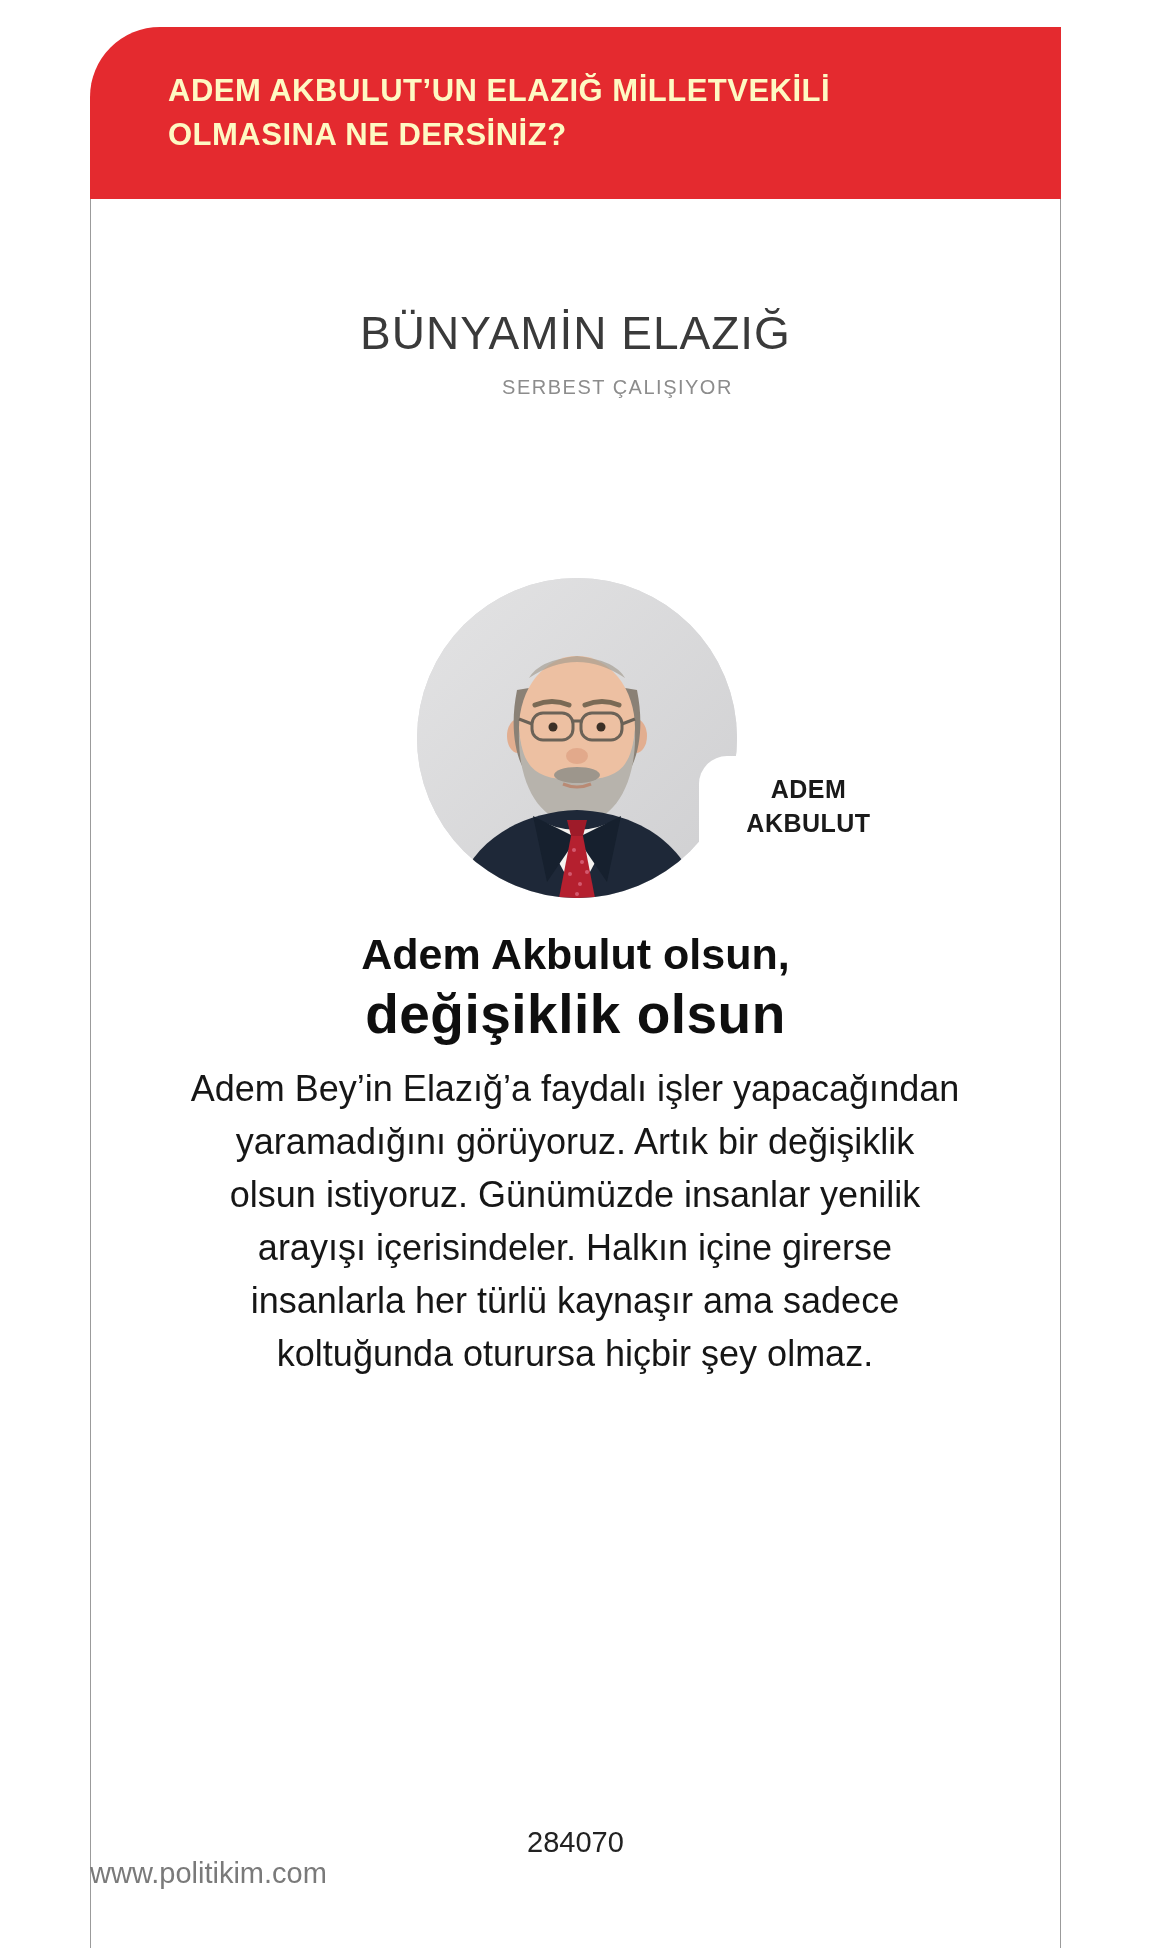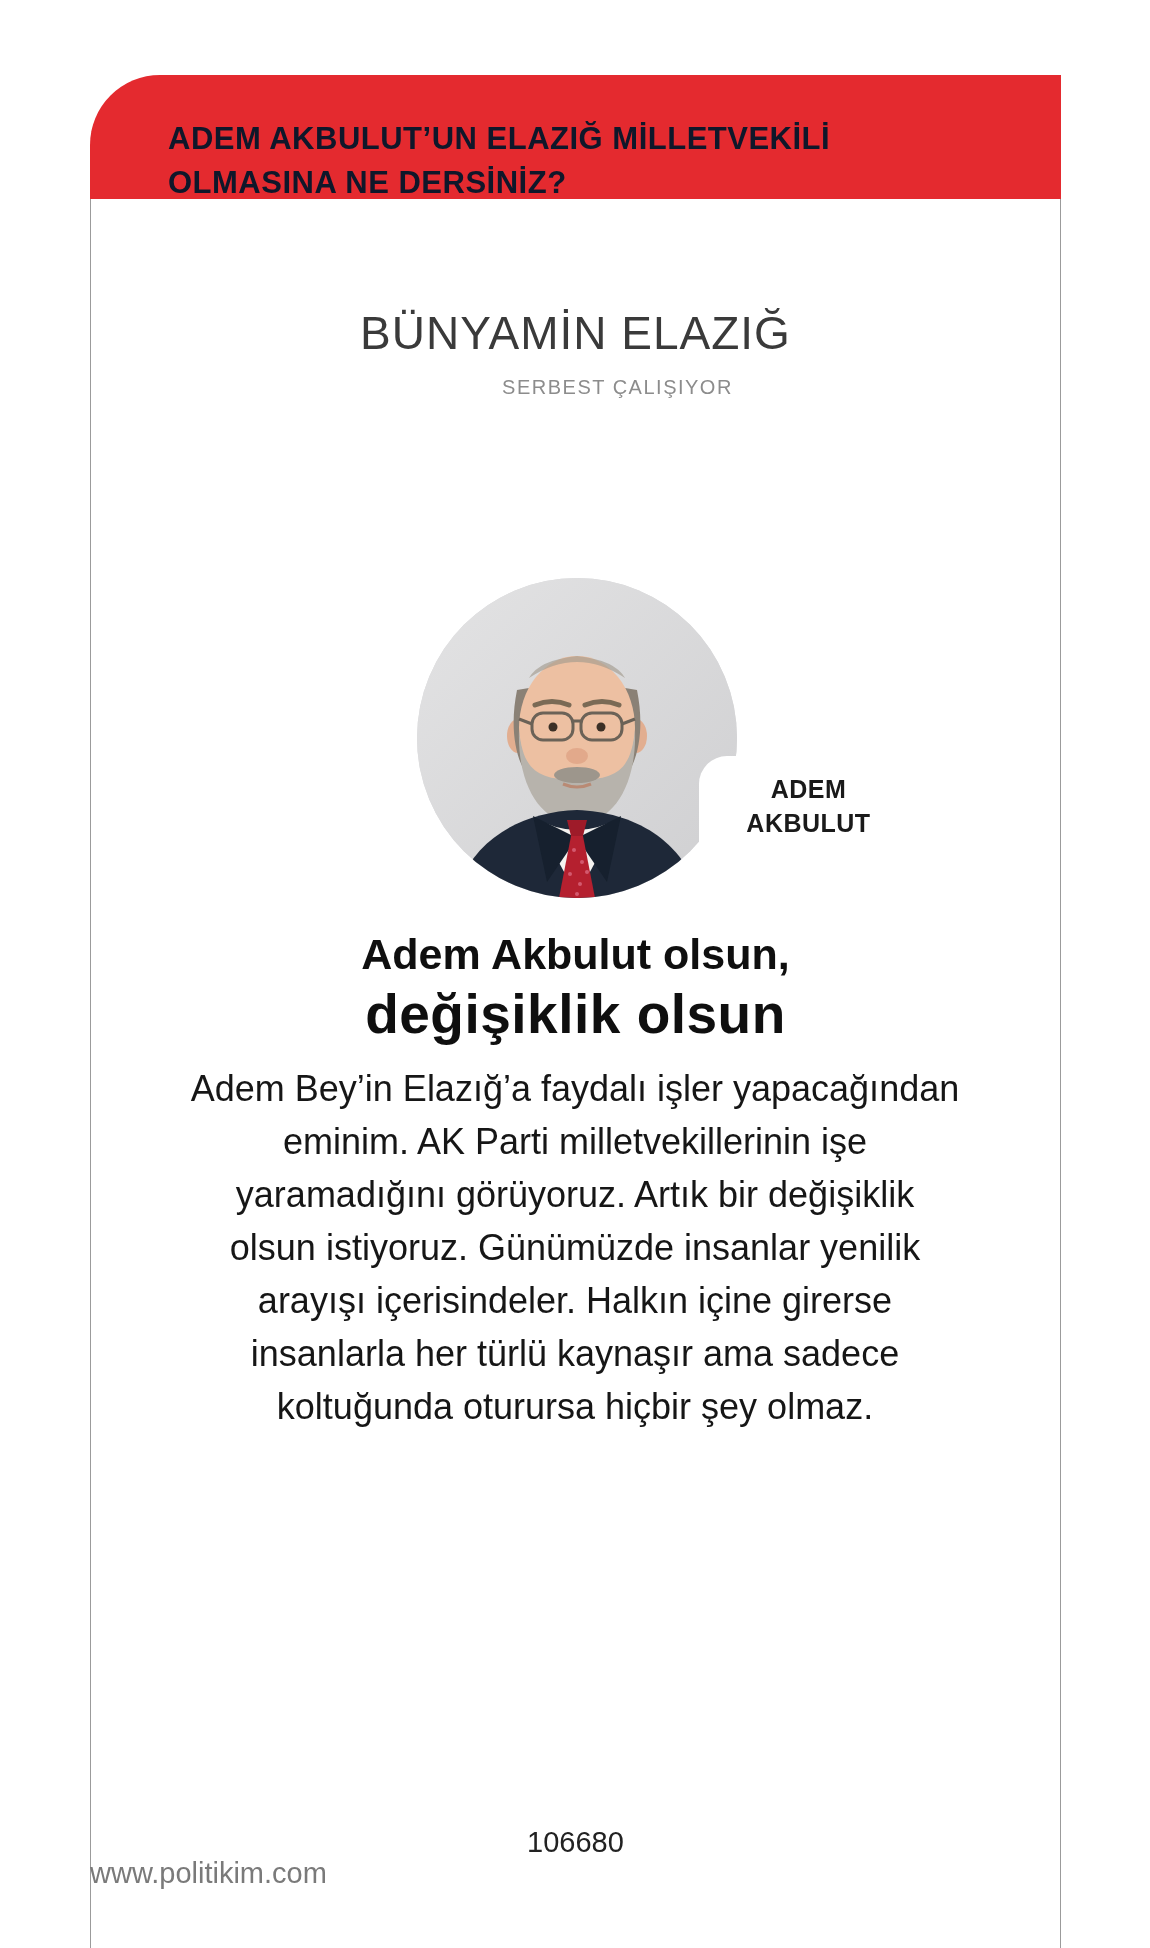--- a/index.html
+++ b/index.html
@@ -17,8 +17,7 @@
     border-radius:70px 0 0 0;
     box-sizing:border-box;
     padding:42px 40px 0 78px;
-    color:#0f172a;
-    margin-top:48px;
+    color:#fef9c3;
   }
   .header-line{
     font-size:31px;font-weight:700;line-height:44px;letter-spacing:.5px;

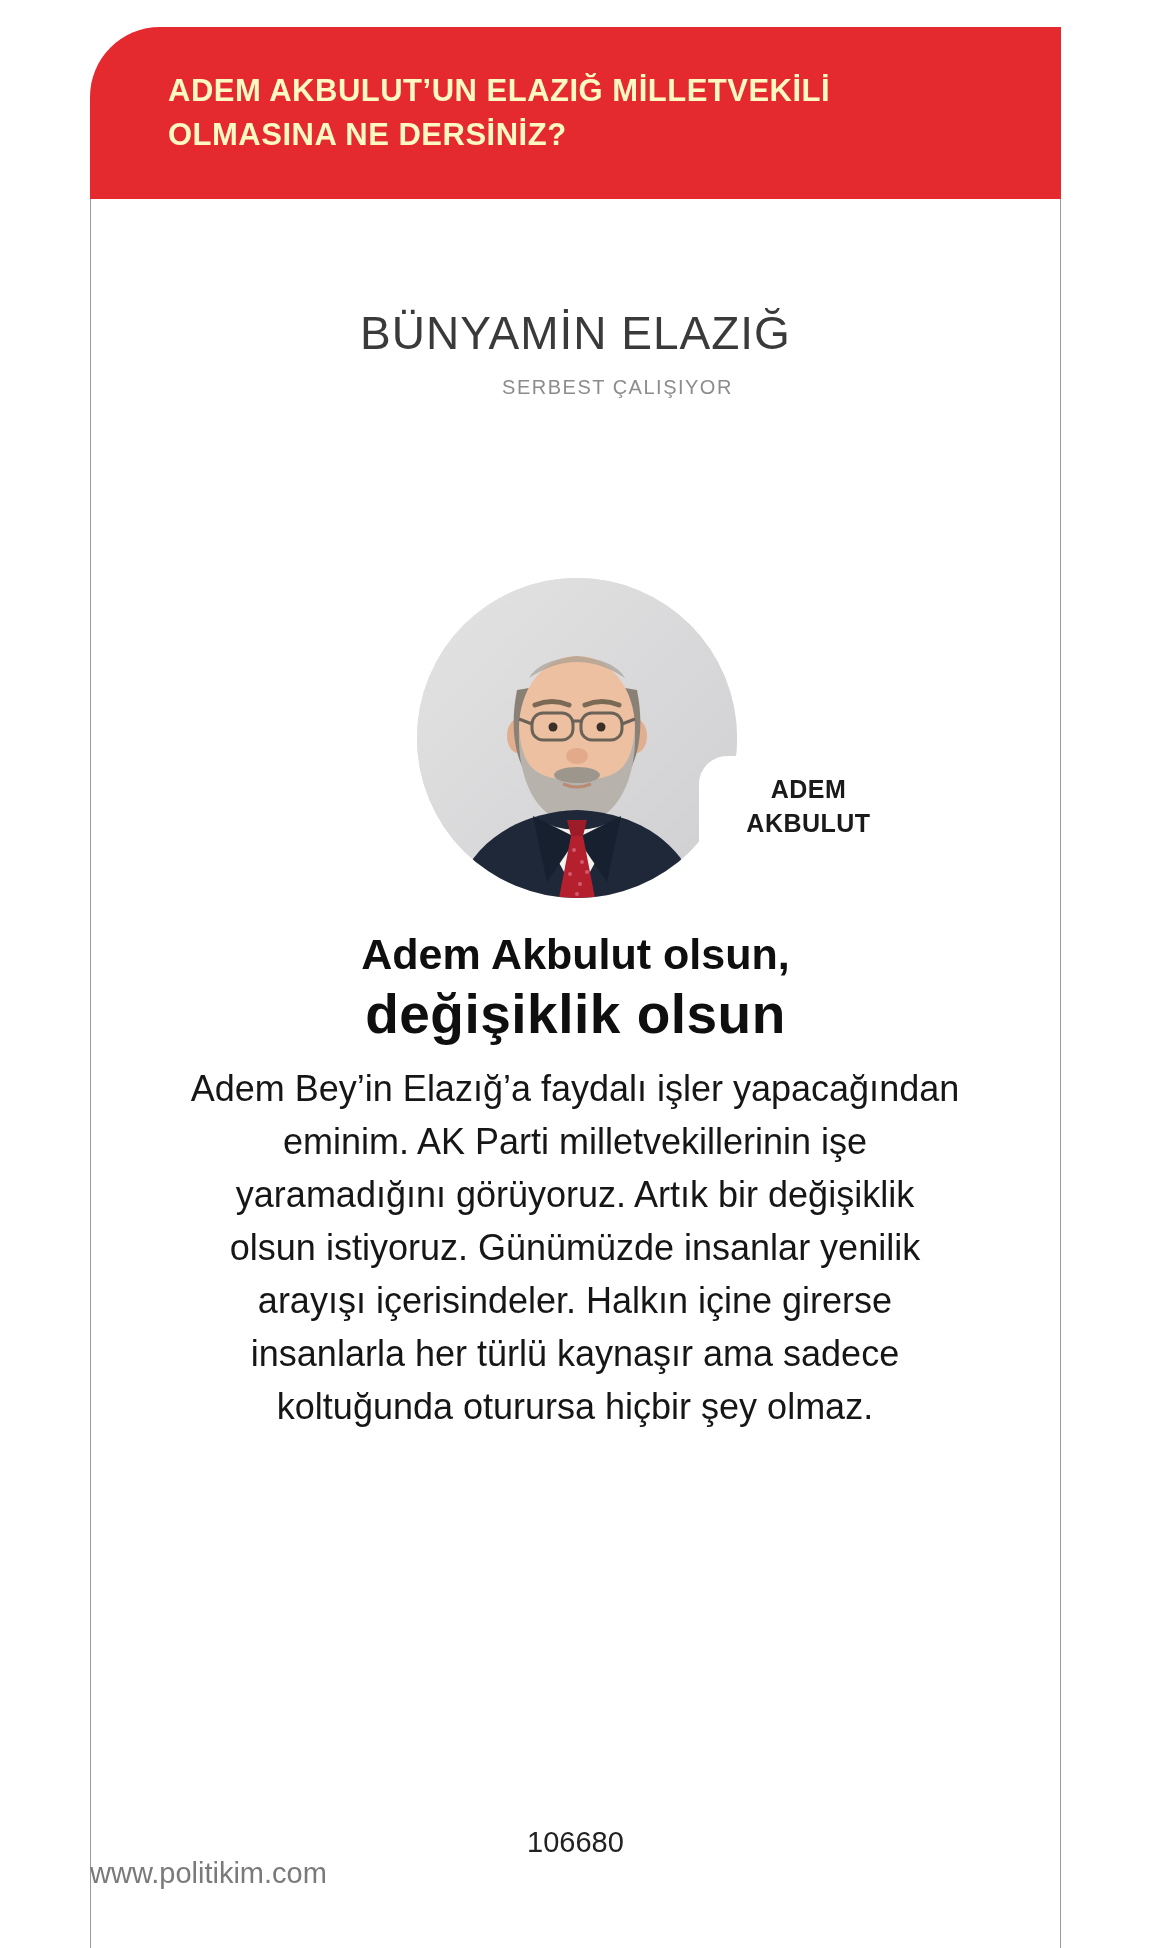--- a/index.html
+++ b/index.html
@@ -172,7 +172,6 @@
 
   <div class="quote-body">
     <div>Adem Bey’in Elazığ’a faydalı işler yapacağından</div>
-    <div>eminim. AK Parti milletvekillerinin işe</div>
     <div>yaramadığını görüyoruz. Artık bir değişiklik</div>
     <div>olsun istiyoruz. Günümüzde insanlar yenilik</div>
     <div>arayışı içerisindeler. Halkın içine girerse</div>

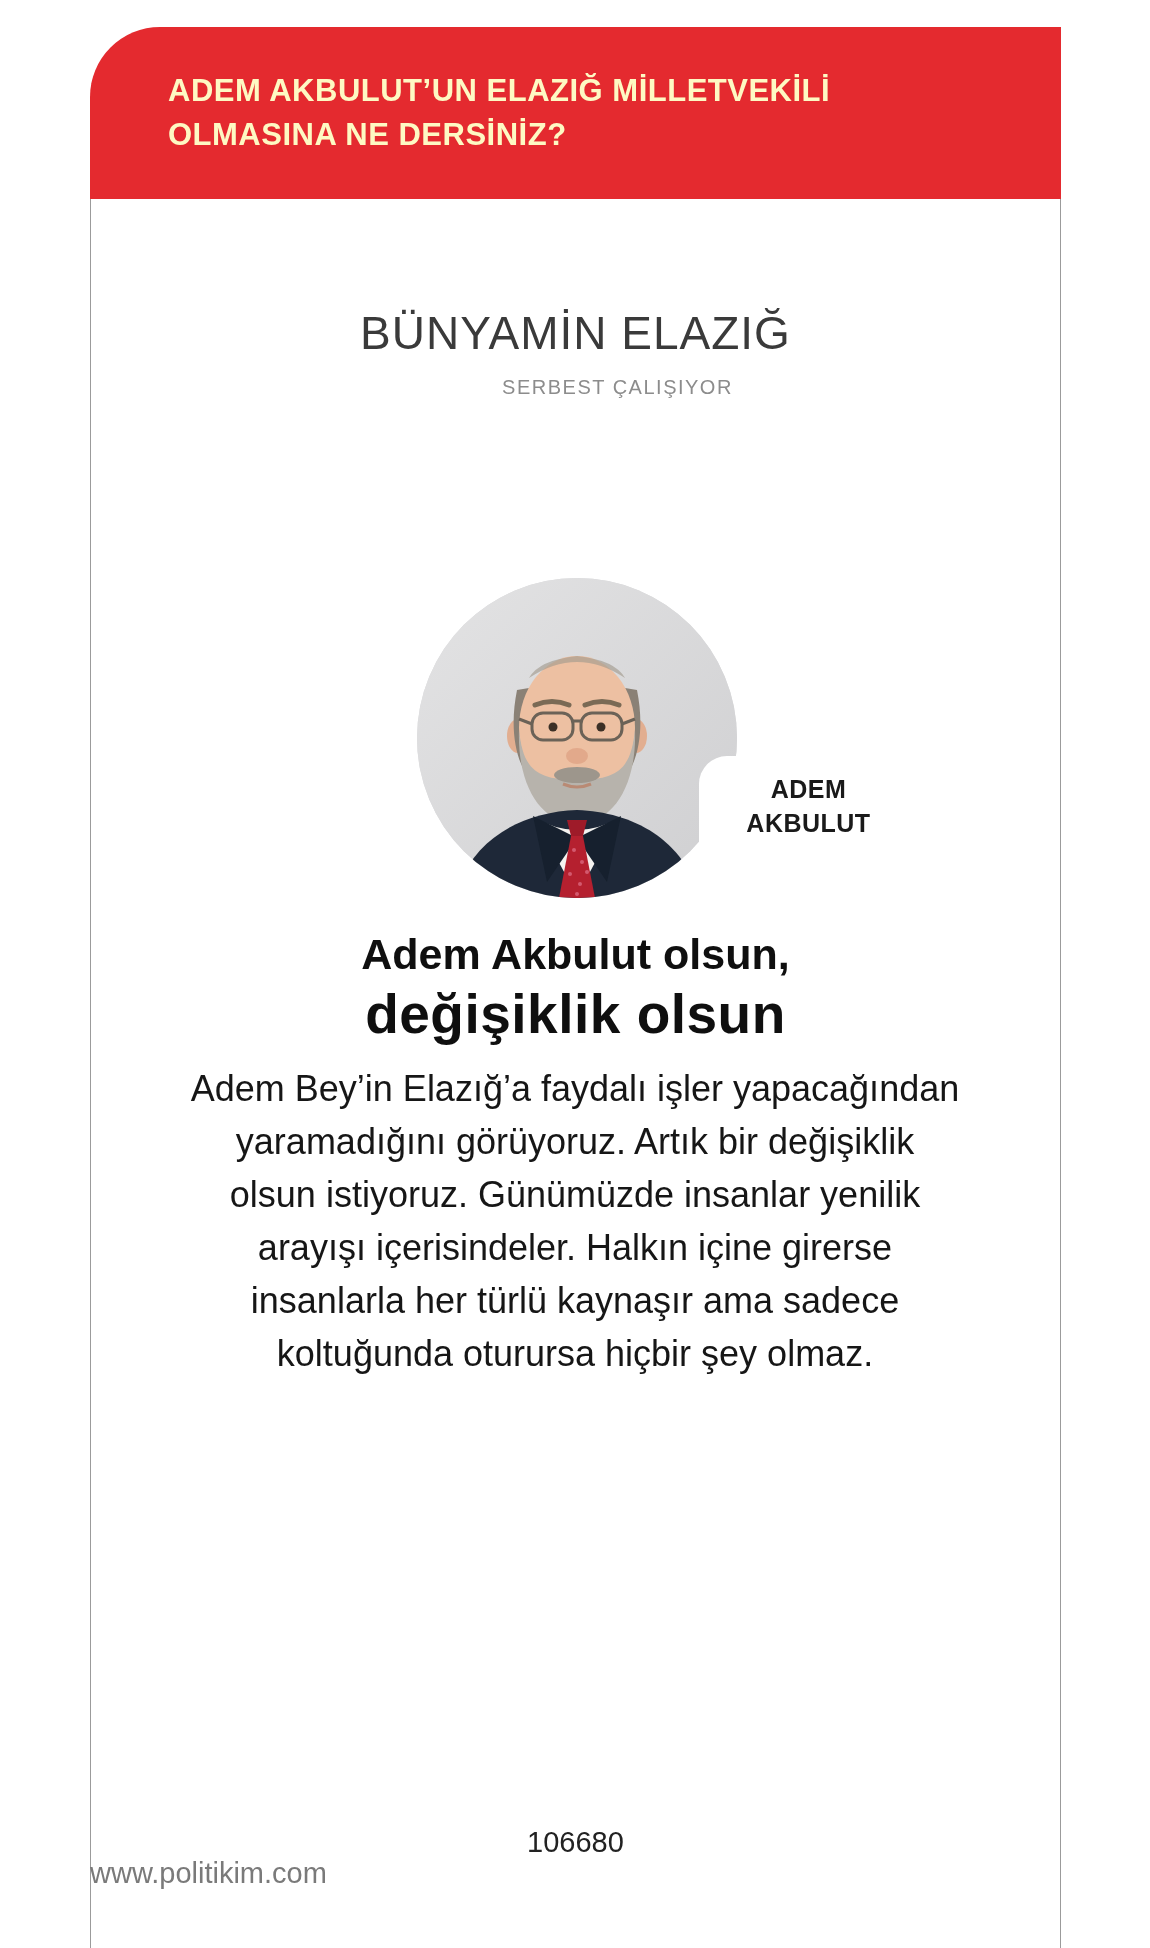--- a/index.html
+++ b/index.html
@@ -179,7 +179,7 @@
     <div>koltuğunda oturursa hiçbir şey olmaz.</div>
   </div>
 
-  <div class="record-number">106680</div>
+  <div class="record-number">284070</div>
   <div class="website">www.politikim.com</div>
 
 </div>

